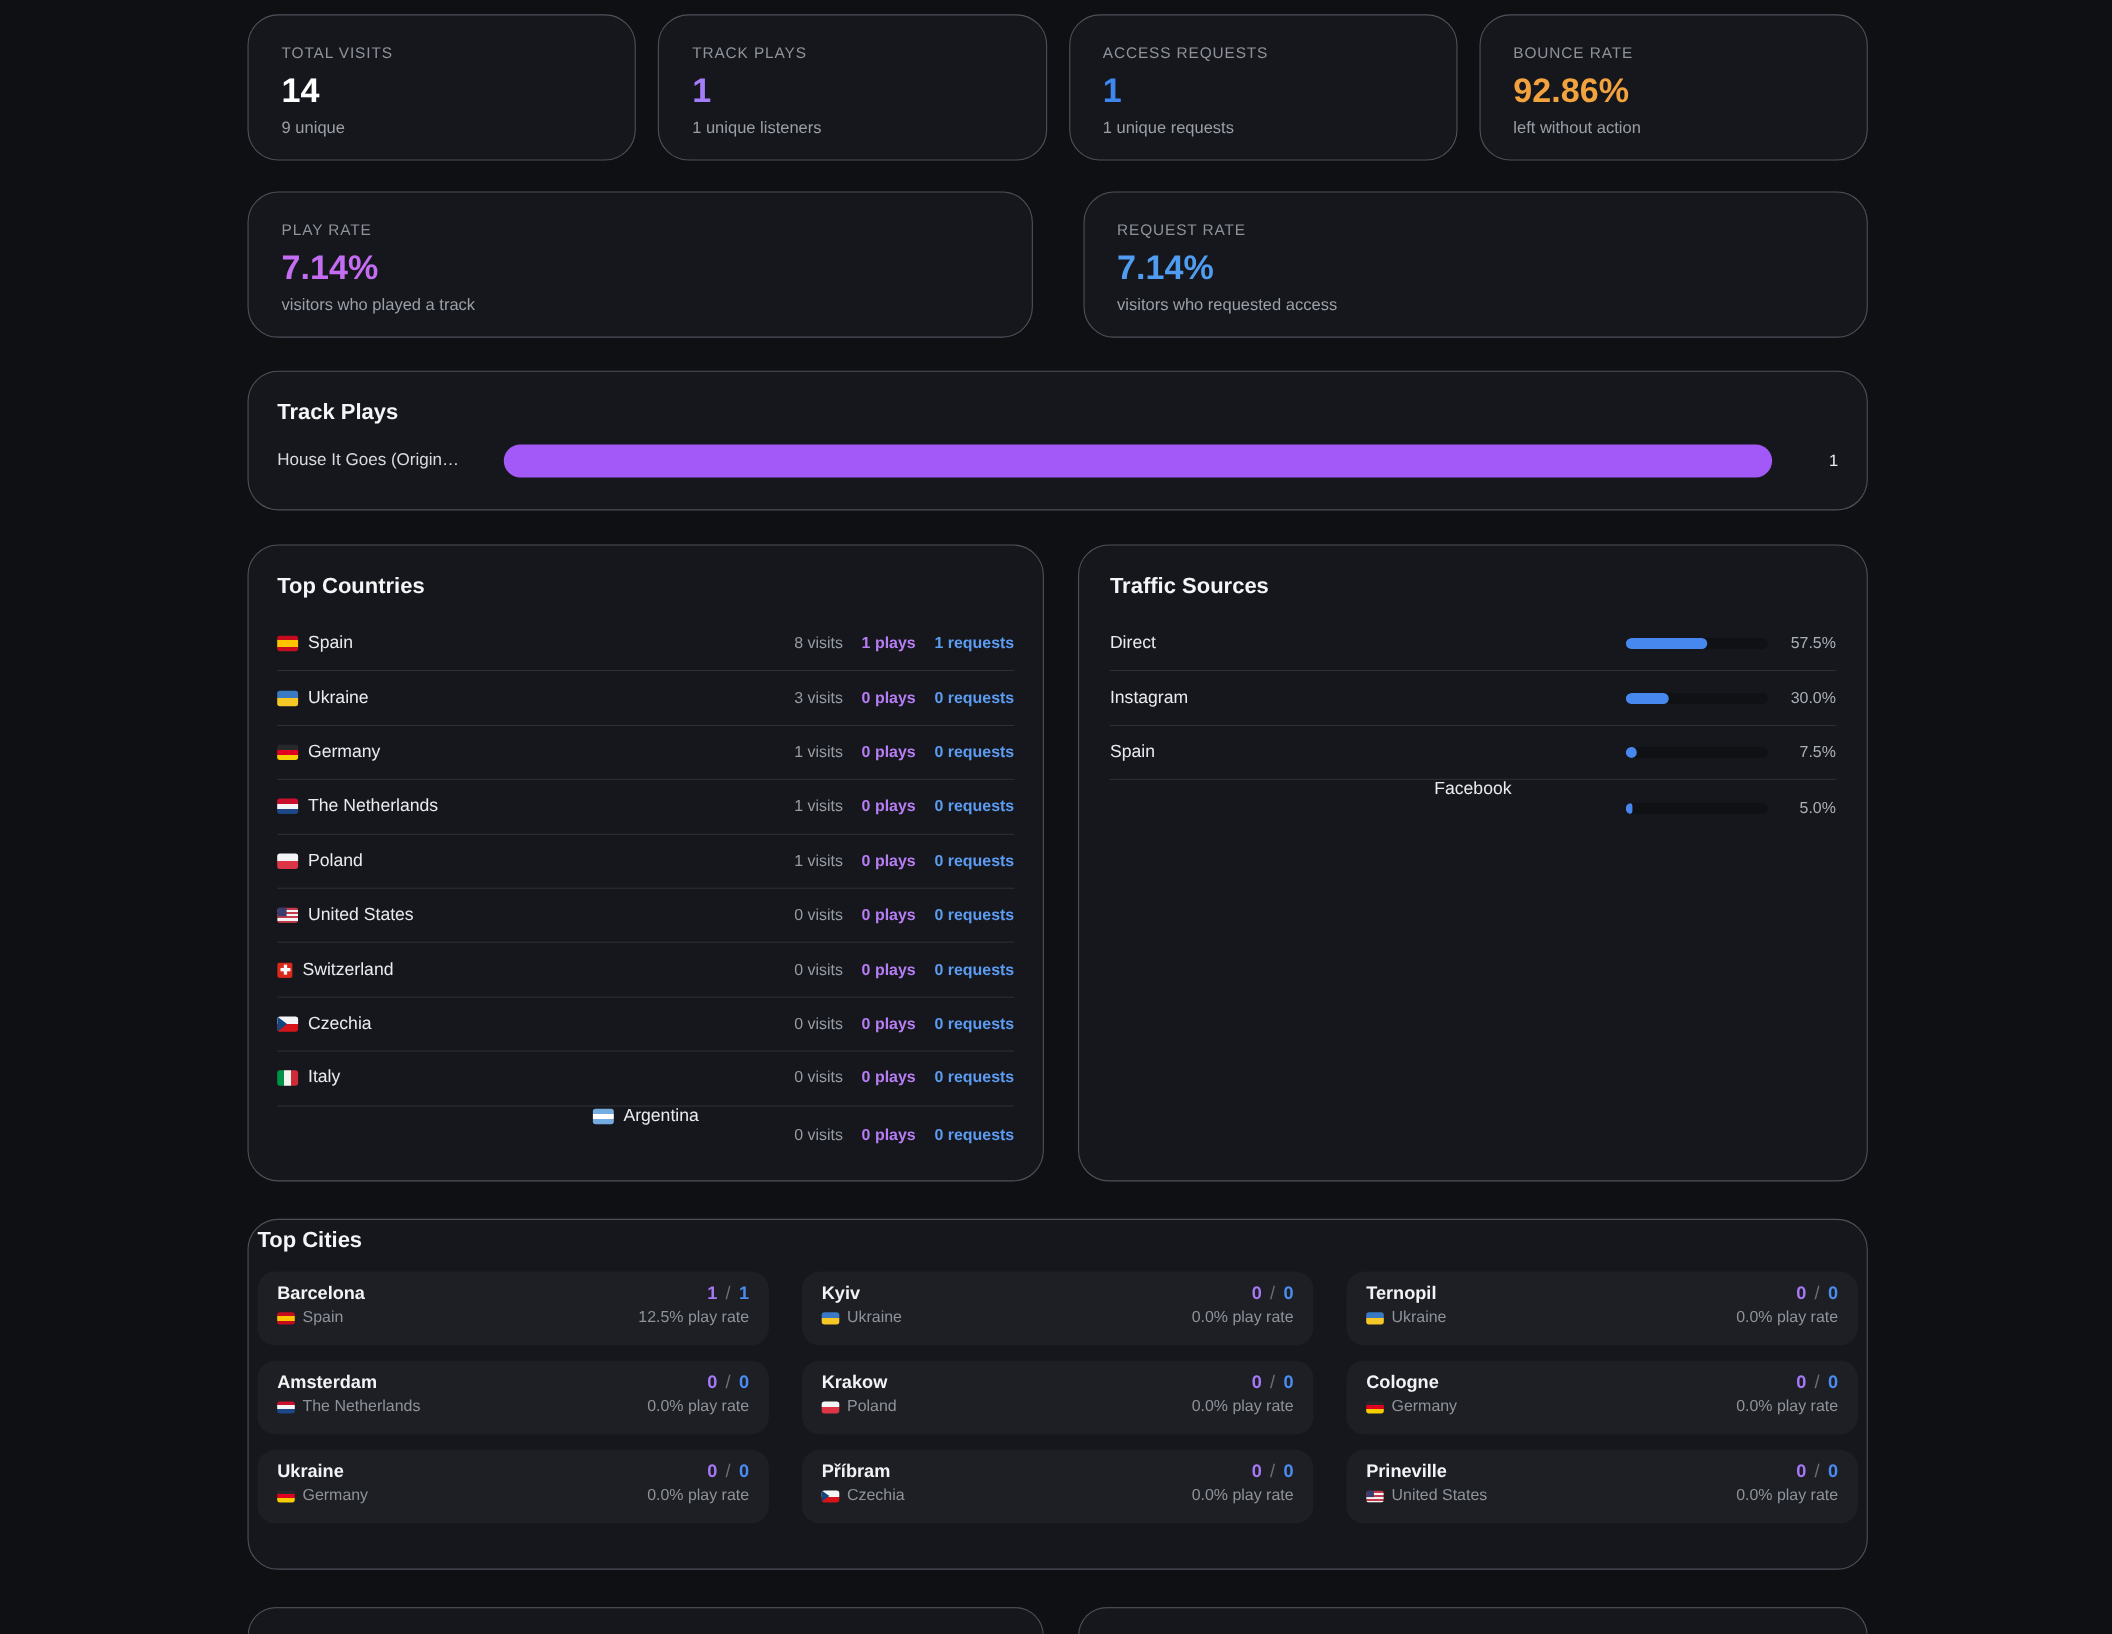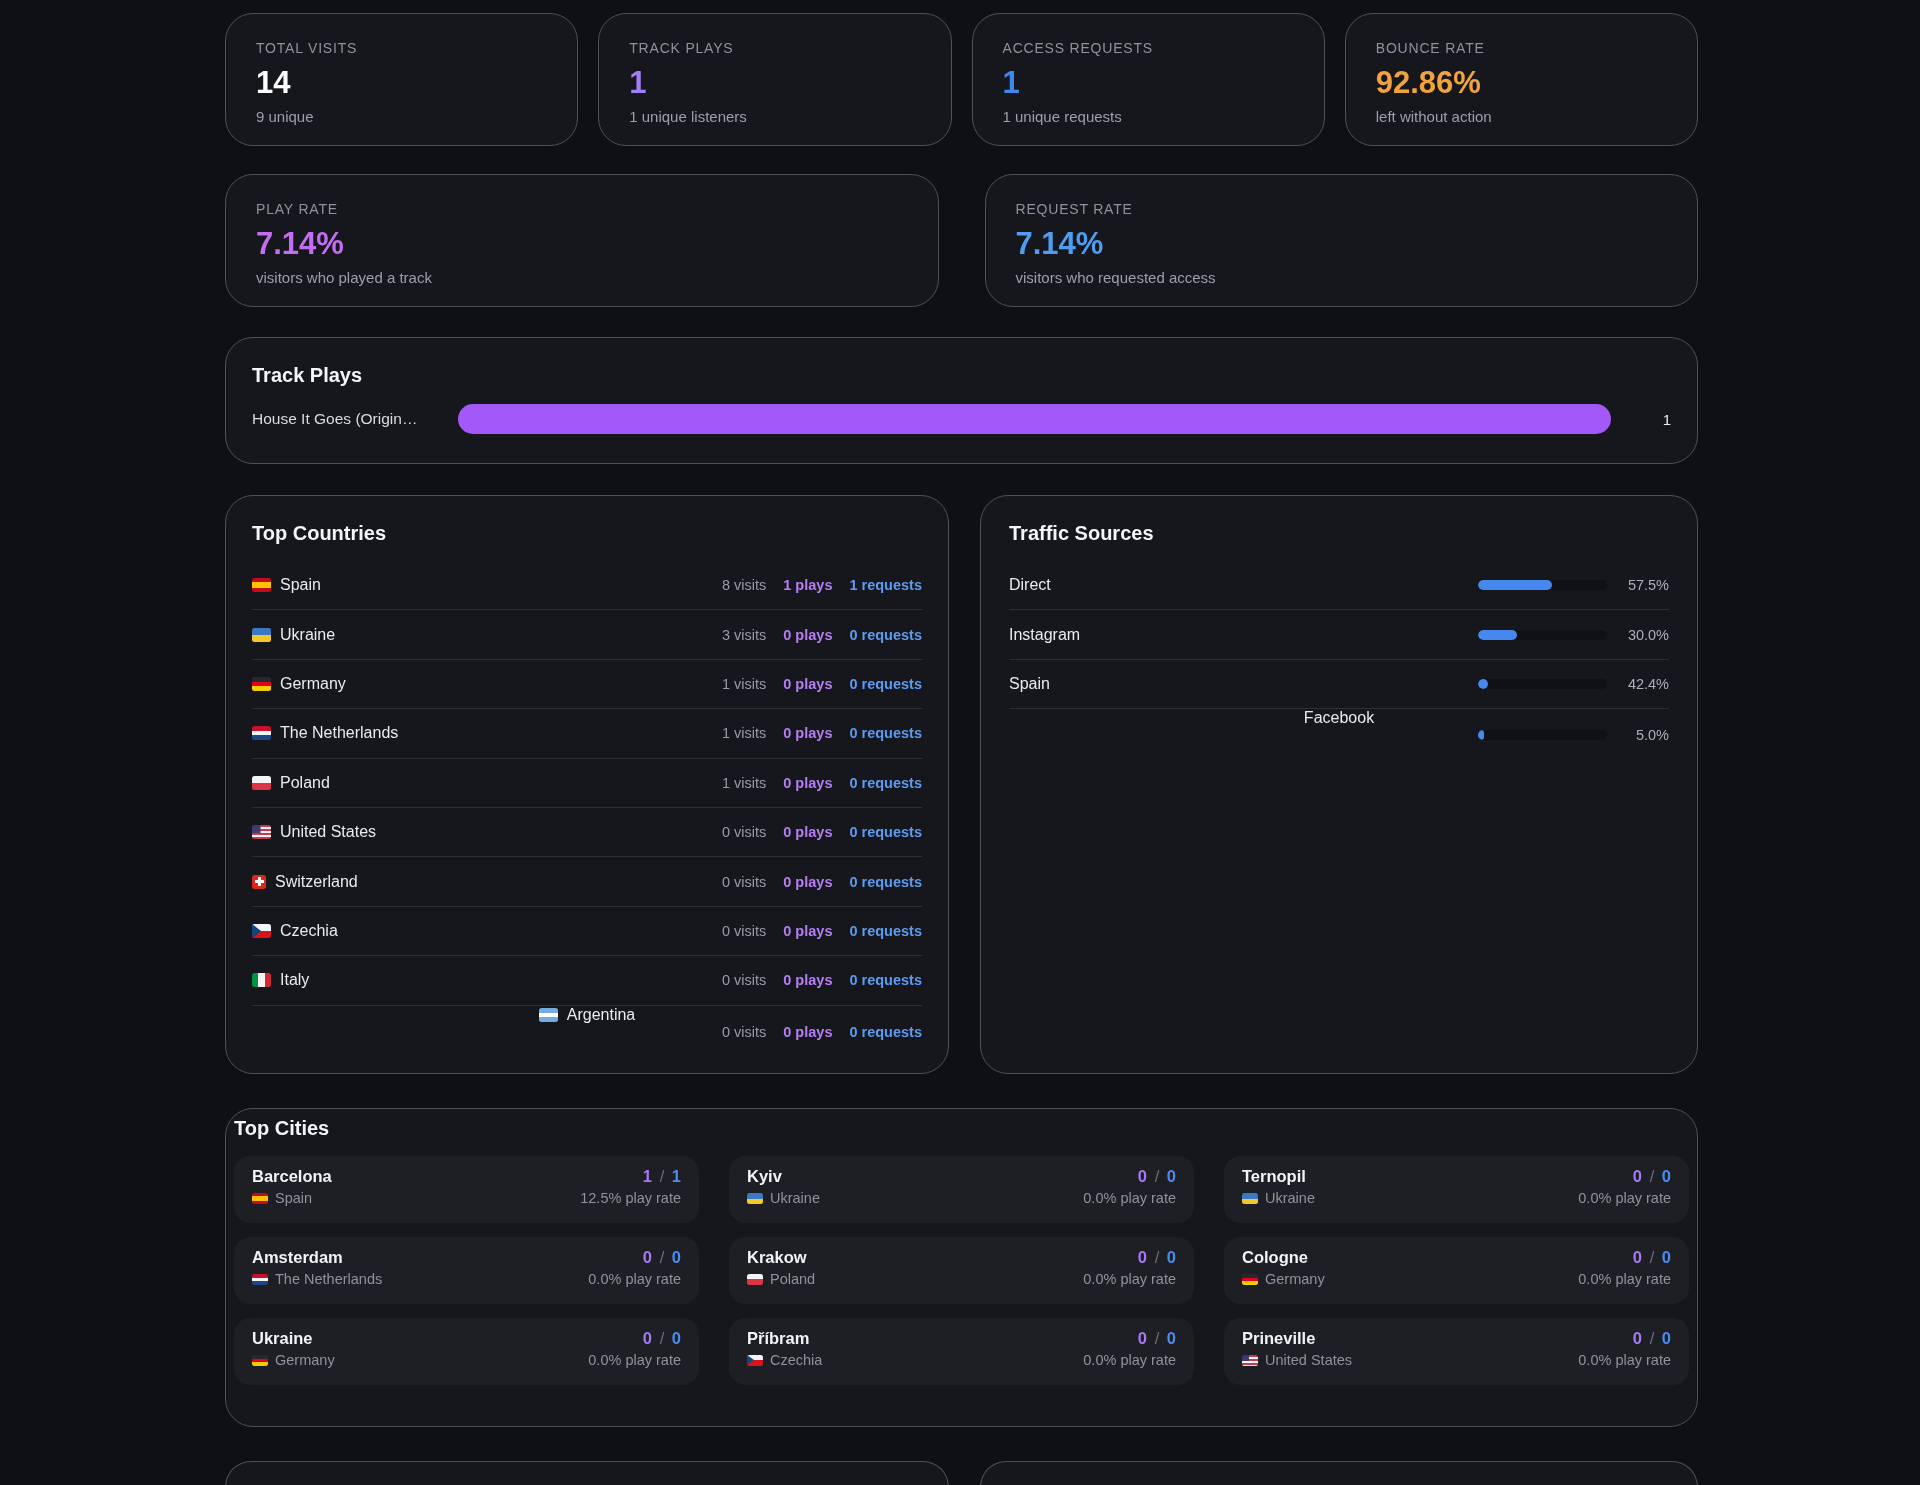--- a/index.html
+++ b/index.html
@@ -324,7 +324,7 @@
       <div class="ts-track">
         <div class="ts-fill" style="width: 7.5%;"></div>
       </div>
-      <div class="ts-pct">42.4%</div>
+      <div class="ts-pct">7.5%</div>
     </div>
   </div>
           <div class="list-row">

